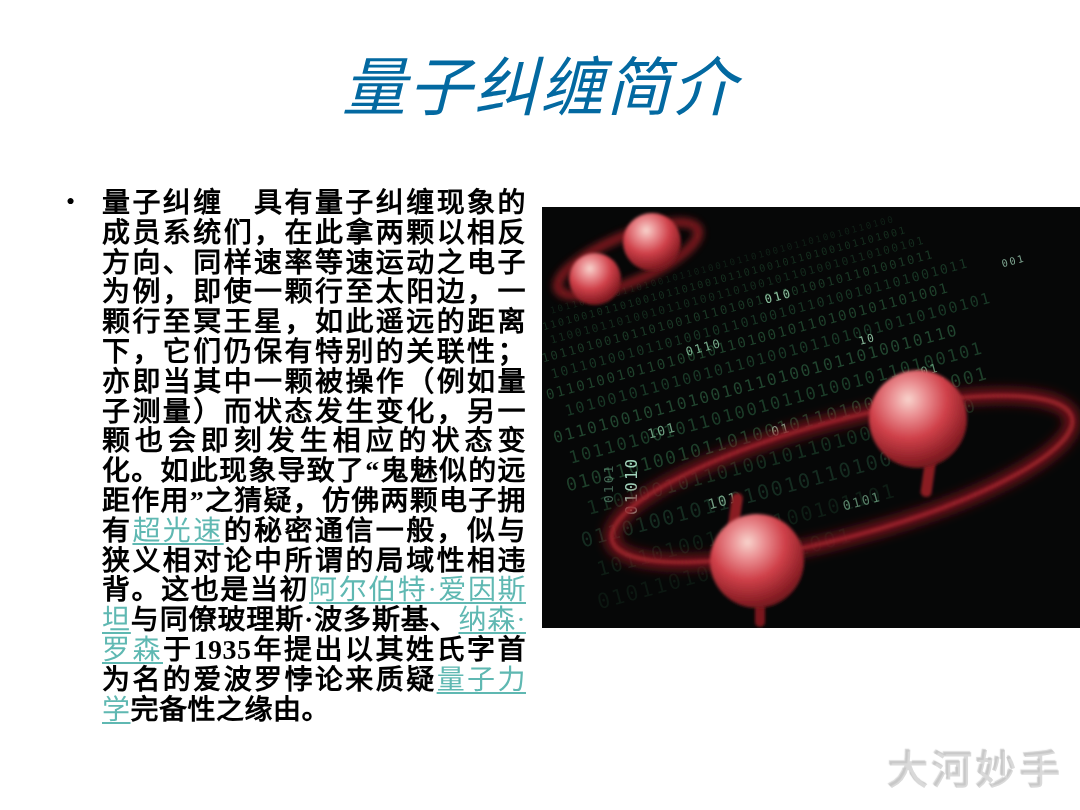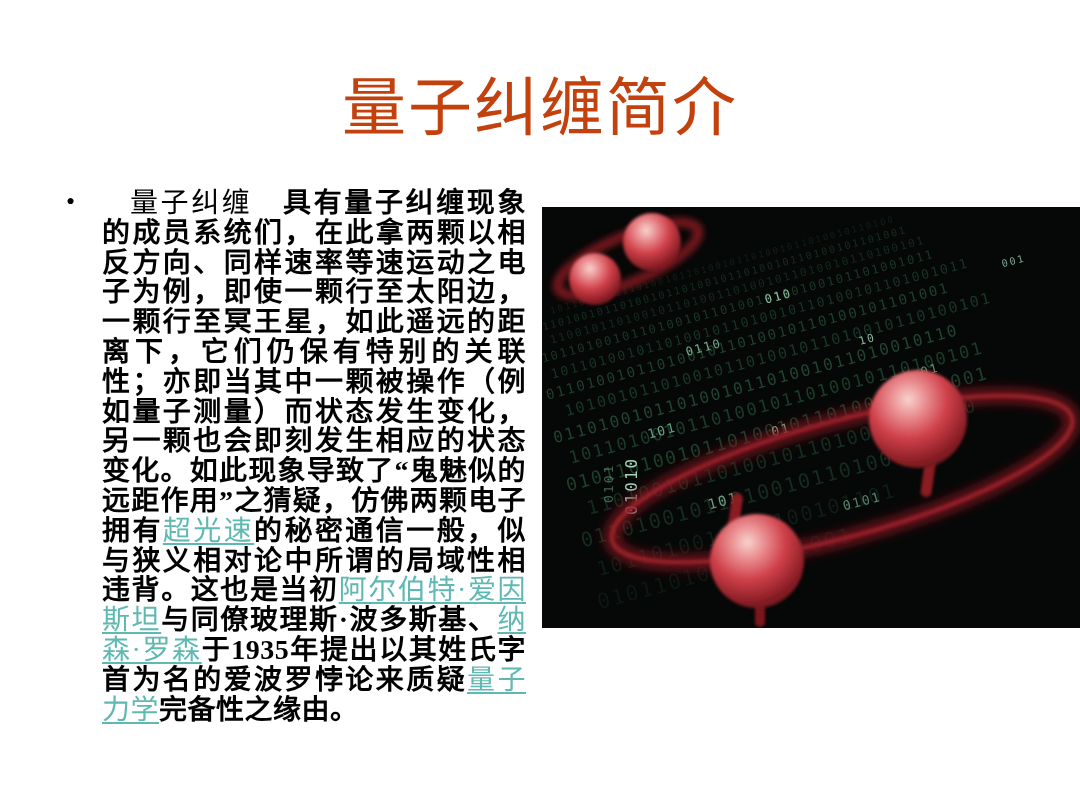--- a/index.html
+++ b/index.html
@@ -13,13 +13,14 @@
   }
   .slide-title{
     position:absolute;
-    top:56px;left:0;width:100%;
+    top:36px;left:0;width:100%;
     margin:0;
     text-align:center;
     font-size:64px;
     font-weight:400;
     letter-spacing:2px;
-    color:#c2410c;
+    color:#0369a1;
+    font-style:italic;
   }
   .bullet-area{
     position:absolute;

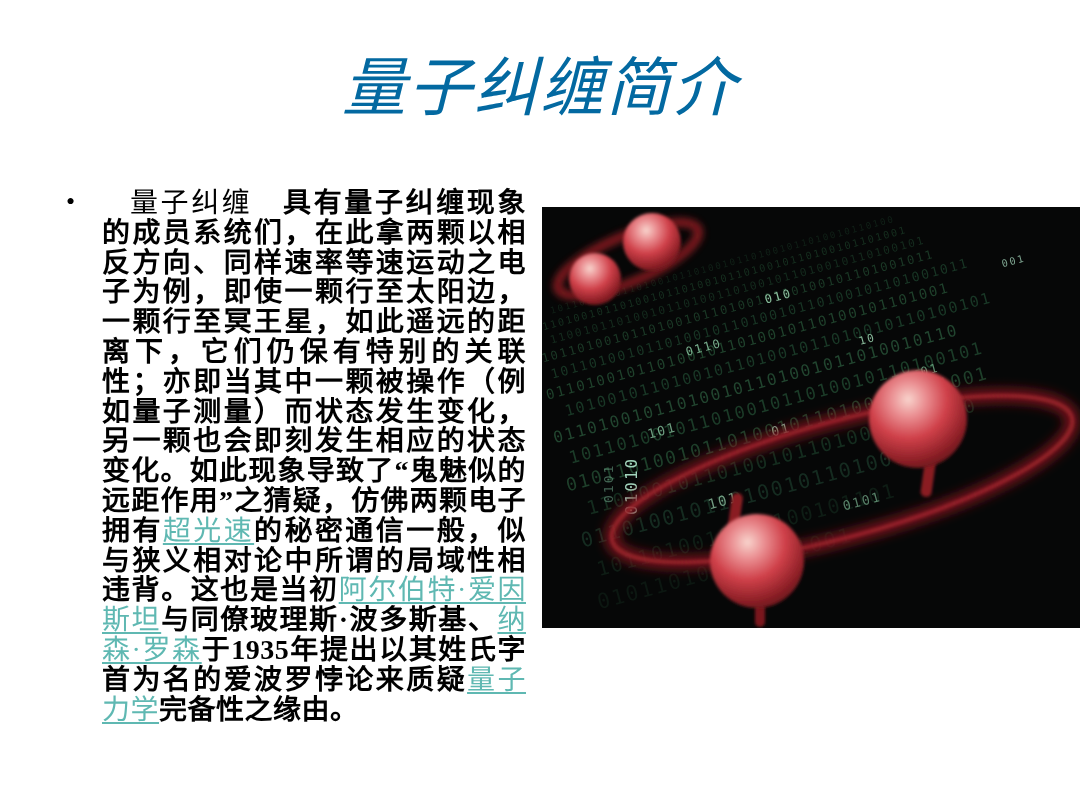--- a/index.html
+++ b/index.html
@@ -42,7 +42,7 @@
     font-size:26px;
     color:#000;
   }
-  .seg-bold{font-weight:normal;margin-left:28px;}
+  .seg-bold{font-weight:bold;}
   .seg-plain{font-weight:700;}
   a.seg-link{
     color:var(--link,#5fb8b2);

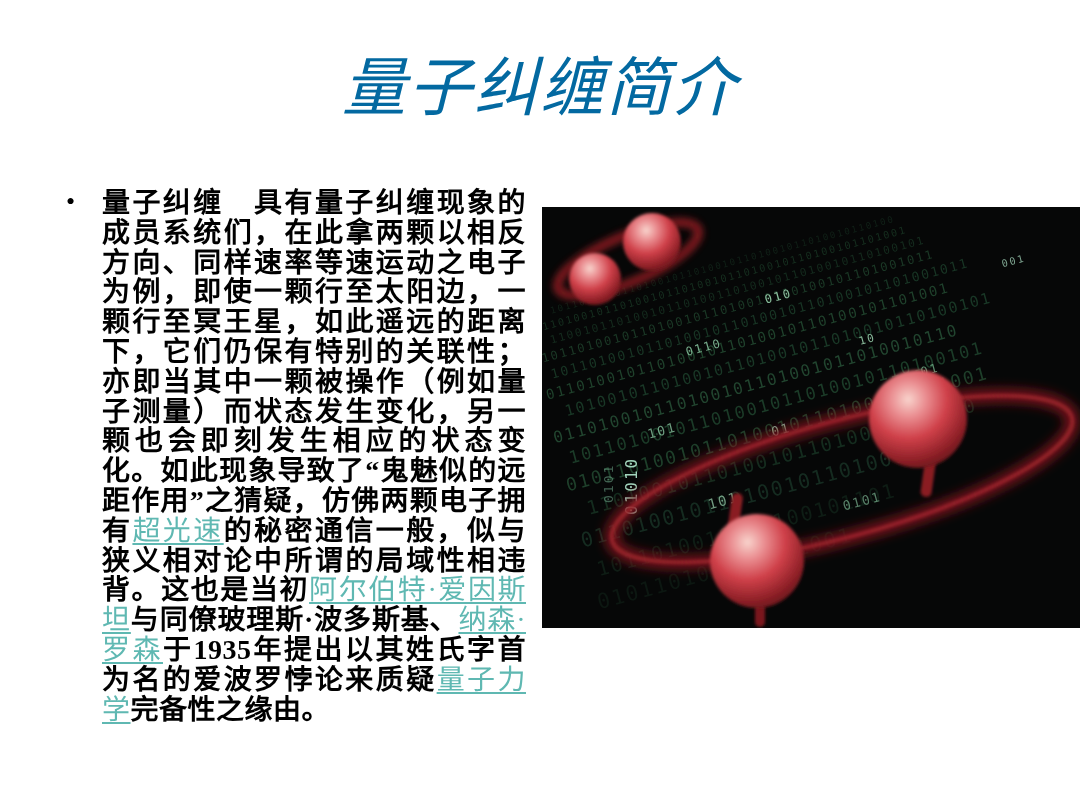--- a/index.html
+++ b/index.html
@@ -163,6 +163,7 @@
     </svg>
   </figure>
 
+  <div class="watermark">大河妙手</div>
 
 </div>
 

